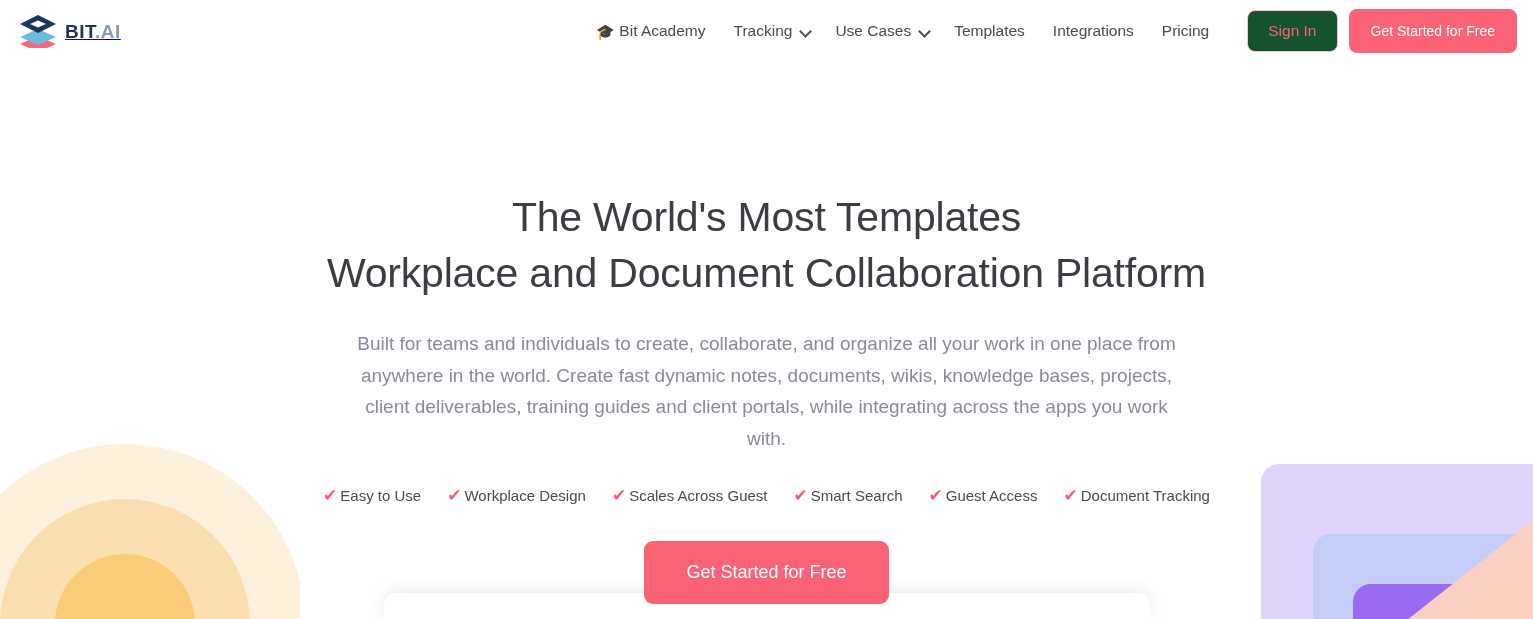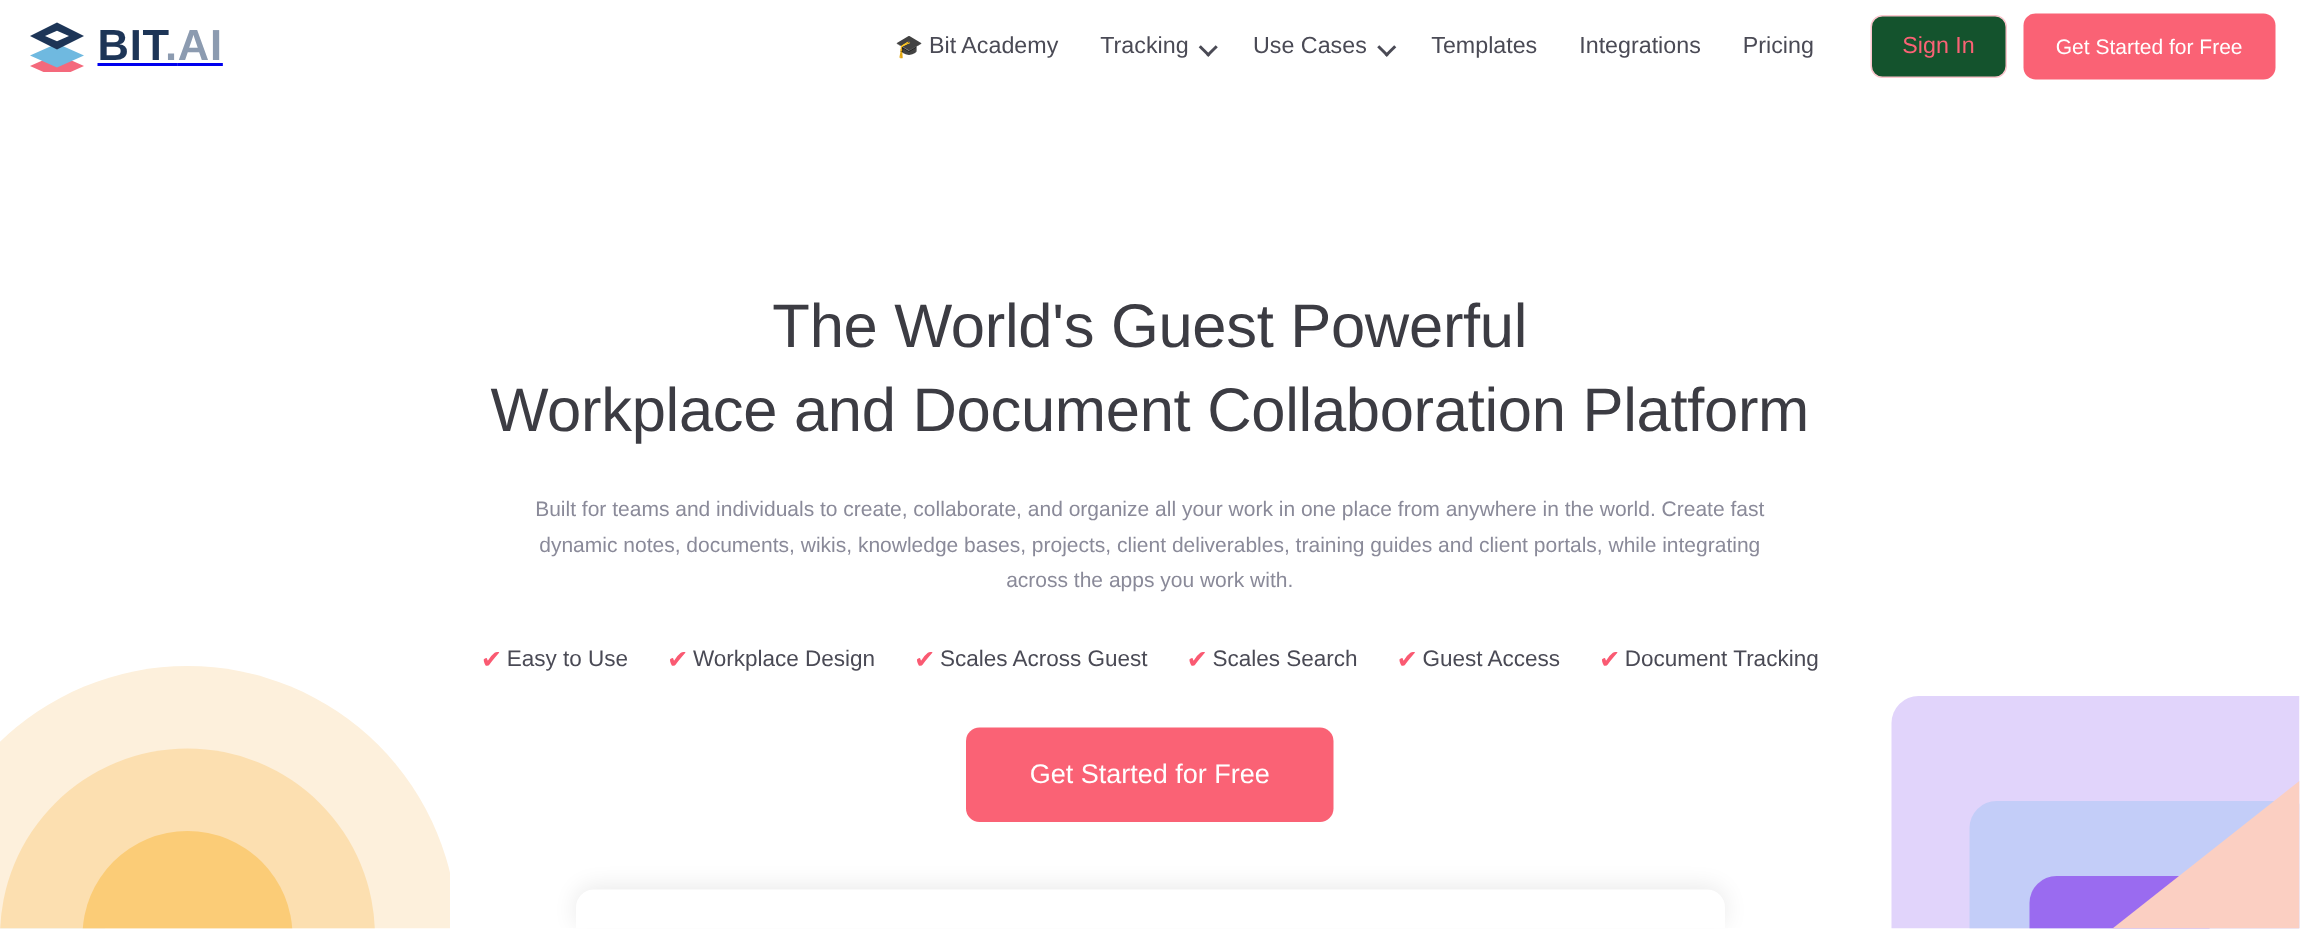--- a/index.html
+++ b/index.html
@@ -47,7 +47,7 @@
   }
   .logo { display:flex; align-items:center; gap:7px; }
   .logo-mark { width:40px; height:34px; display:block; }
-  .logo-text { font-size:29px; font-weight:bold; letter-spacing:0.5px; line-height:1; }
+  .logo-text { font-size:19px; font-weight:bold; letter-spacing:0.5px; line-height:1; }
   .logo-bit { color:#1D3557; }
   .logo-dot { color:#8C9BB0; }
   .logo-ai  { color:#8C9BB0; }

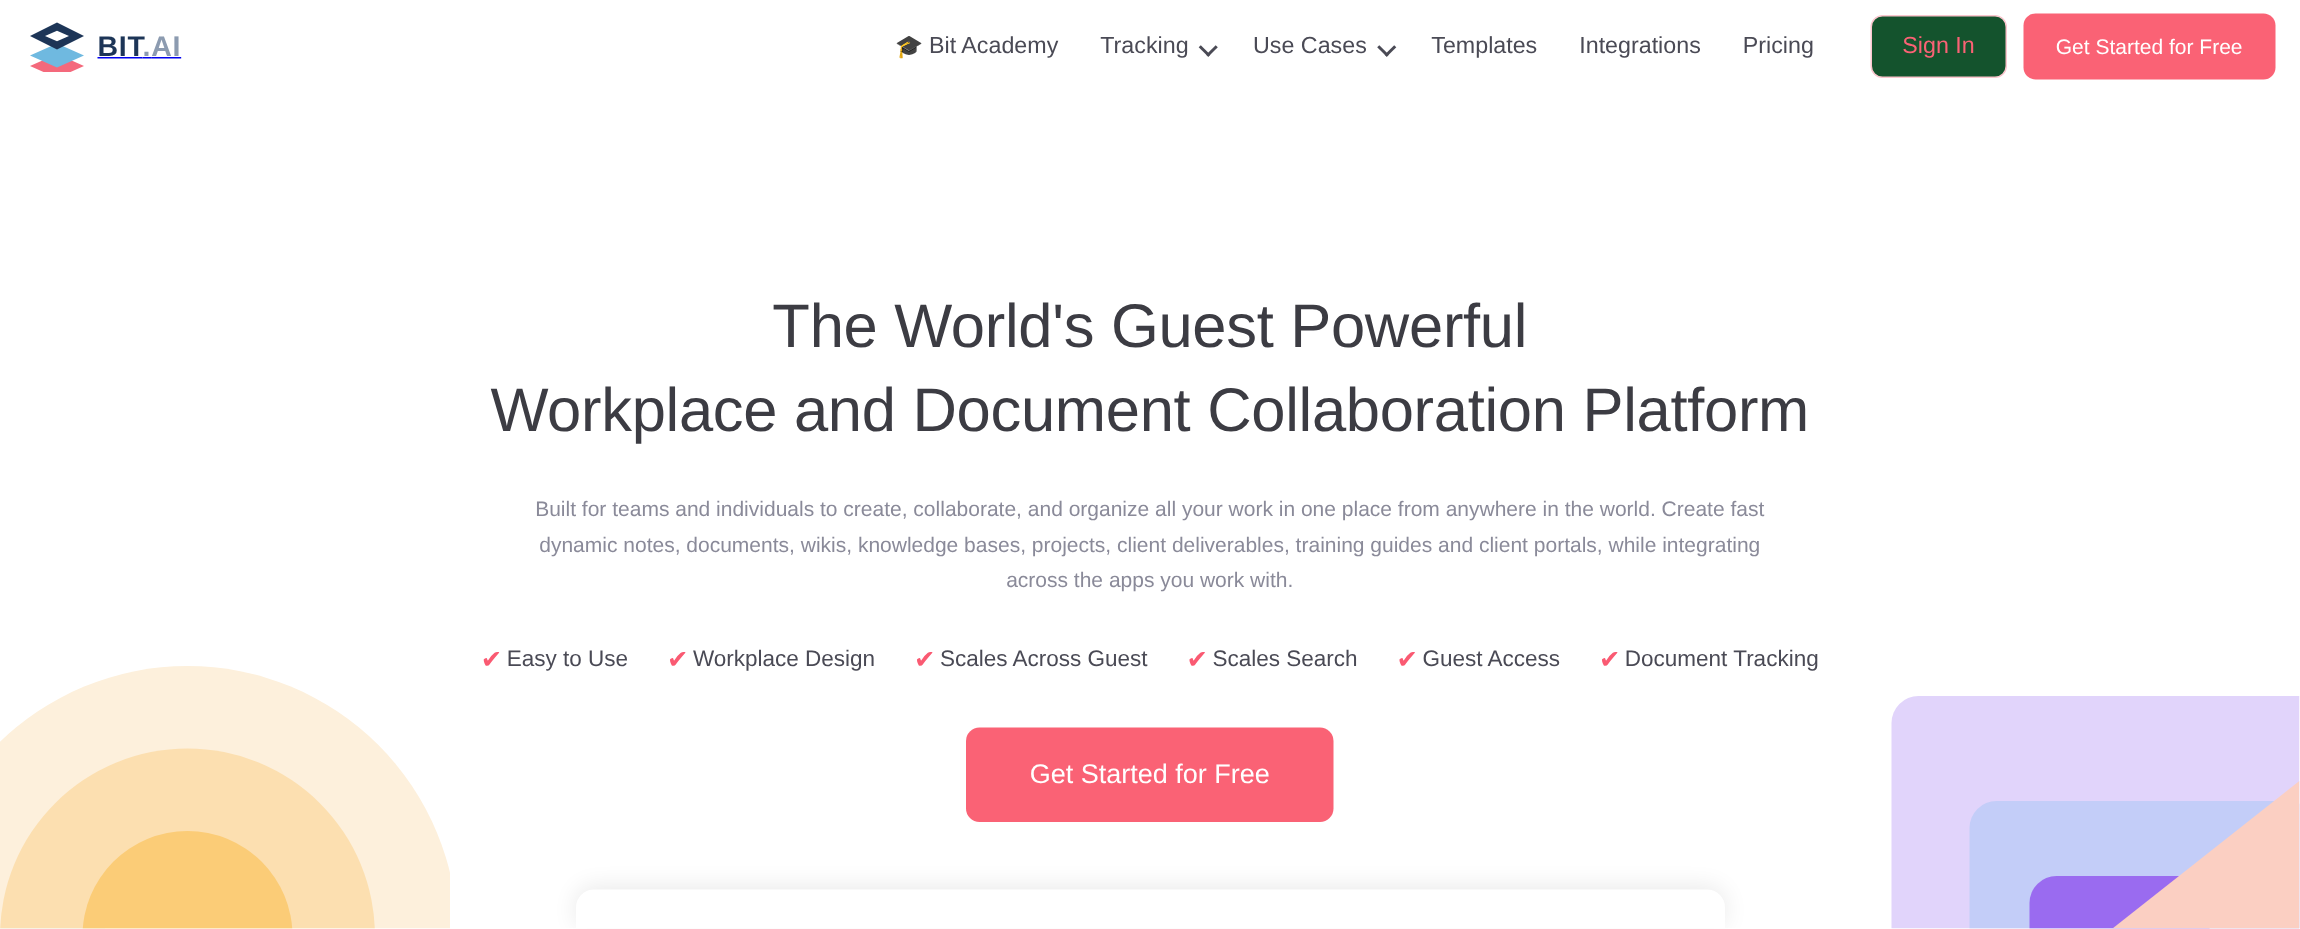--- a/index.html
+++ b/index.html
@@ -174,7 +174,7 @@
 
   <section class="hero">
     <h1>
-      <span>The World's Guest Powerful</span>
+      <span>The World's Most Templates</span>
       <span class="l2">Workplace and Document Collaboration Platform</span>
     </h1>
     <p>Built for teams and individuals to create, collaborate, and organize all your work in one place from anywhere in the world. Create fast dynamic notes, documents, wikis, knowledge bases, projects, client deliverables, training guides and client portals, while integrating across the apps you work with.</p>

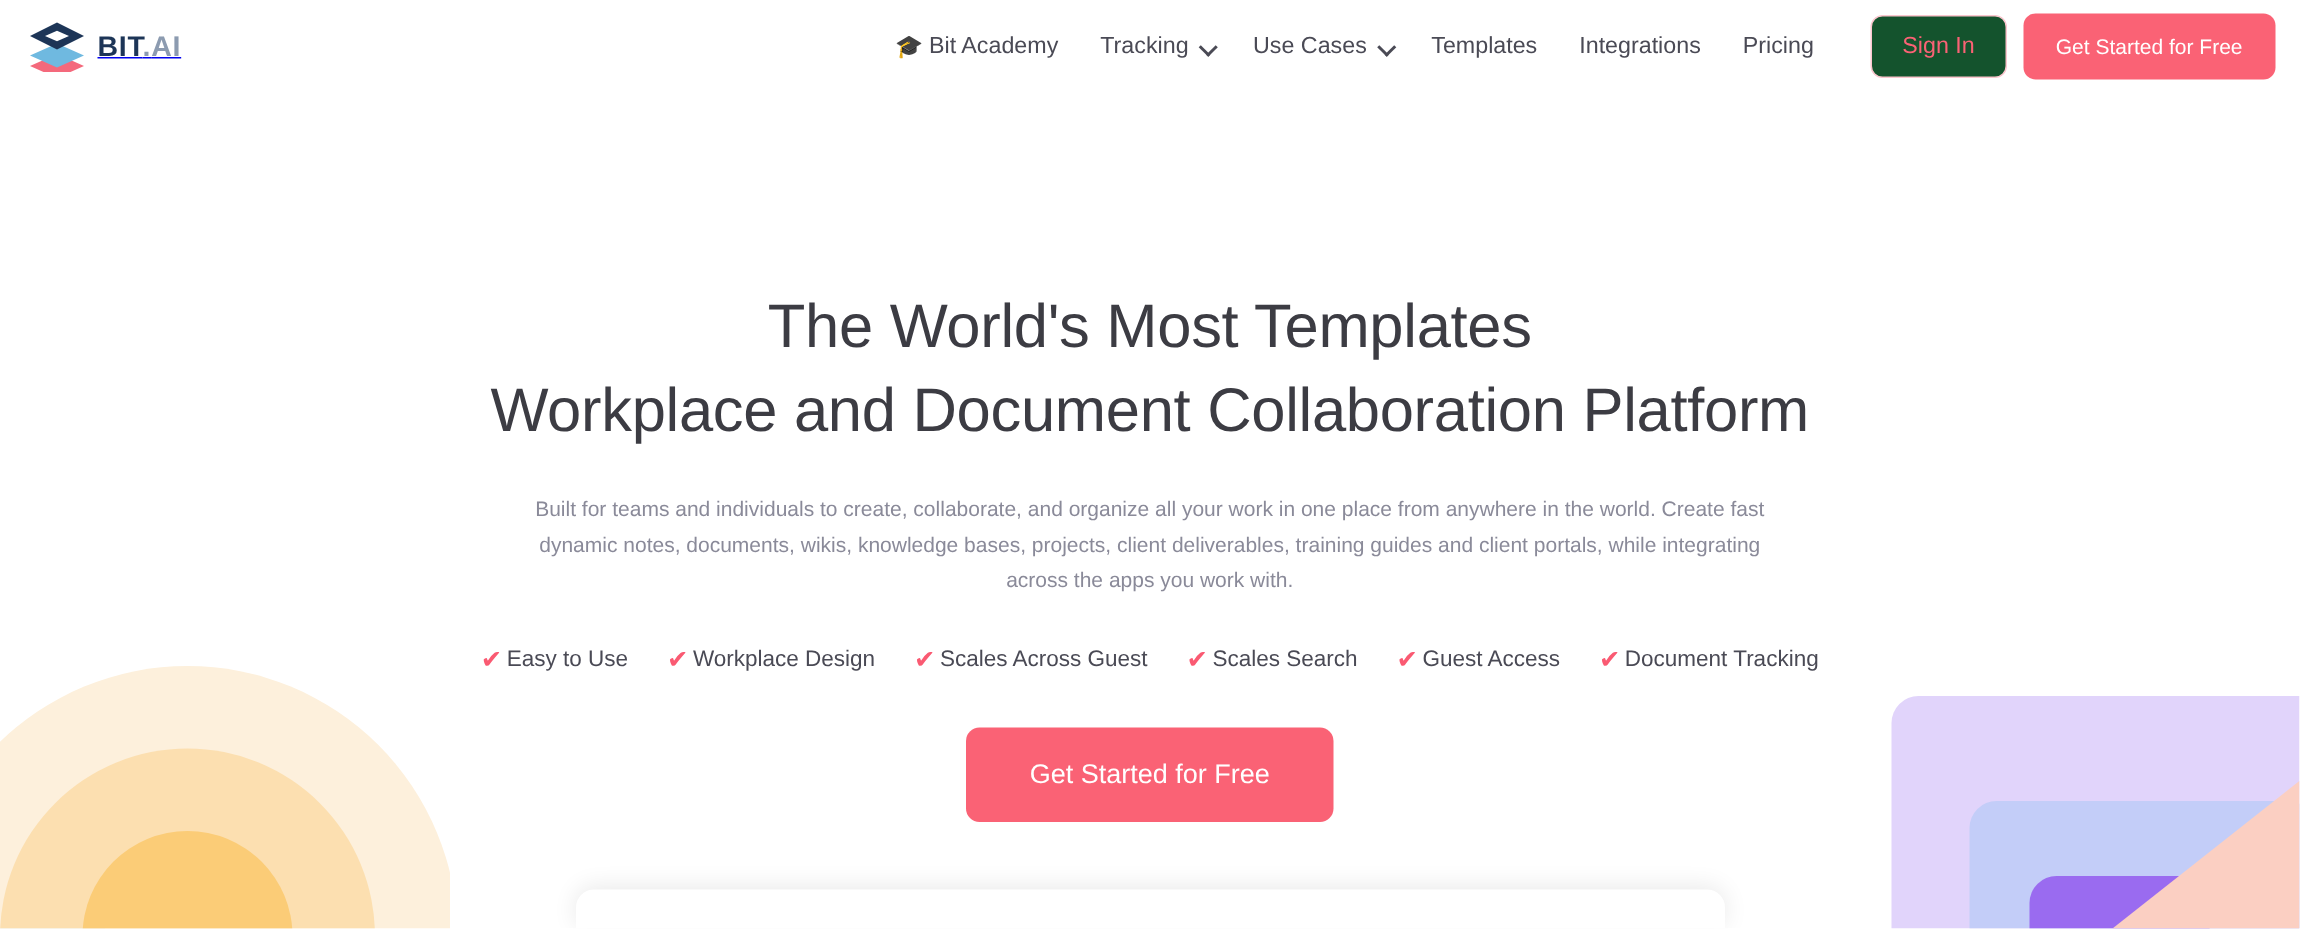--- a/index.html
+++ b/index.html
@@ -90,7 +90,7 @@
   .hero h1 .l2 { display:block; }
   .hero p {
     margin:27px auto 0; max-width:845px;
-    color:#8A8A99; font-size:14px; line-height:1.66;
+    color:#8A8A99; font-size:19px; line-height:1.66;
   }
   .features {
     margin-top:33px; display:flex; justify-content:center;

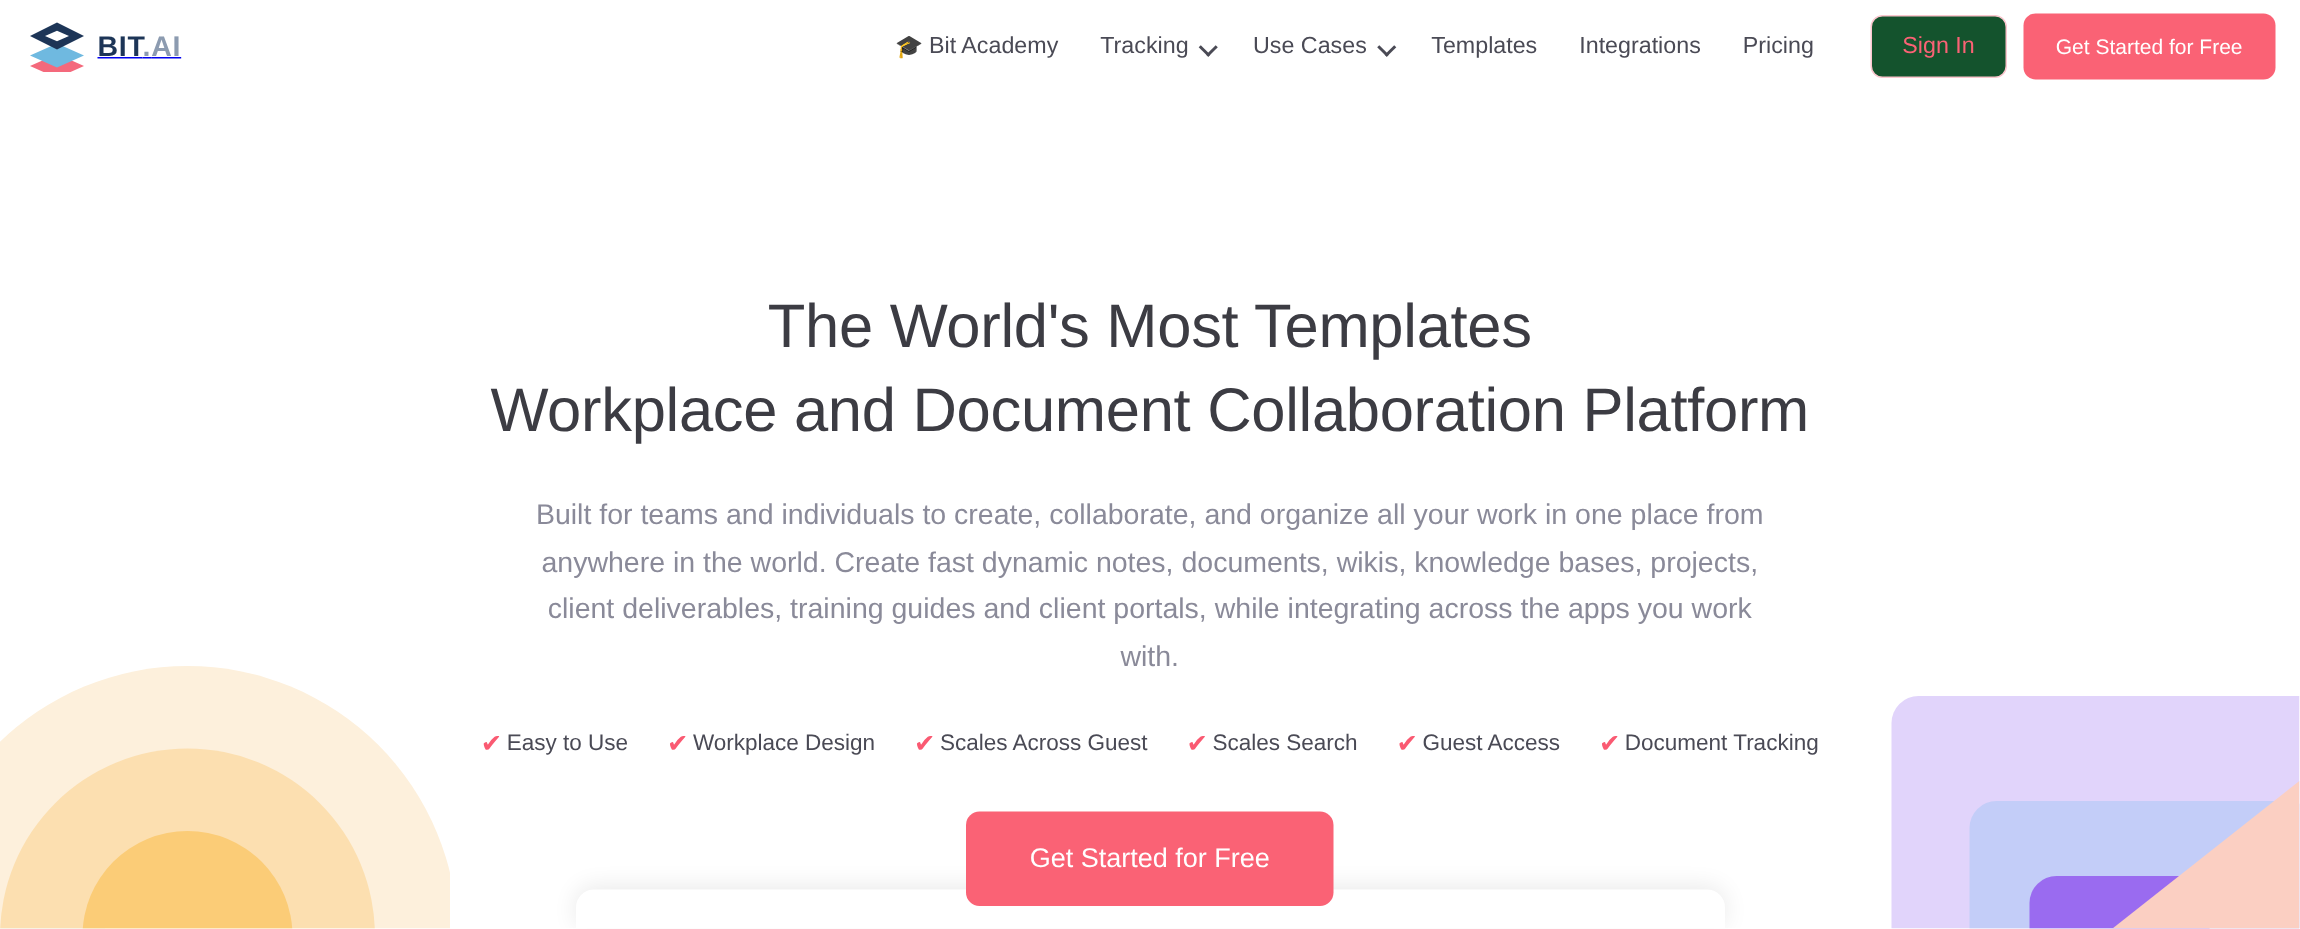--- a/index.html
+++ b/index.html
@@ -194,7 +194,7 @@
       </div>
       <div class="feature">
         <span class="check">✔</span>
-        <span>Scales Search</span>
+        <span>Smart Search</span>
       </div>
       <div class="feature">
         <span class="check">✔</span>

